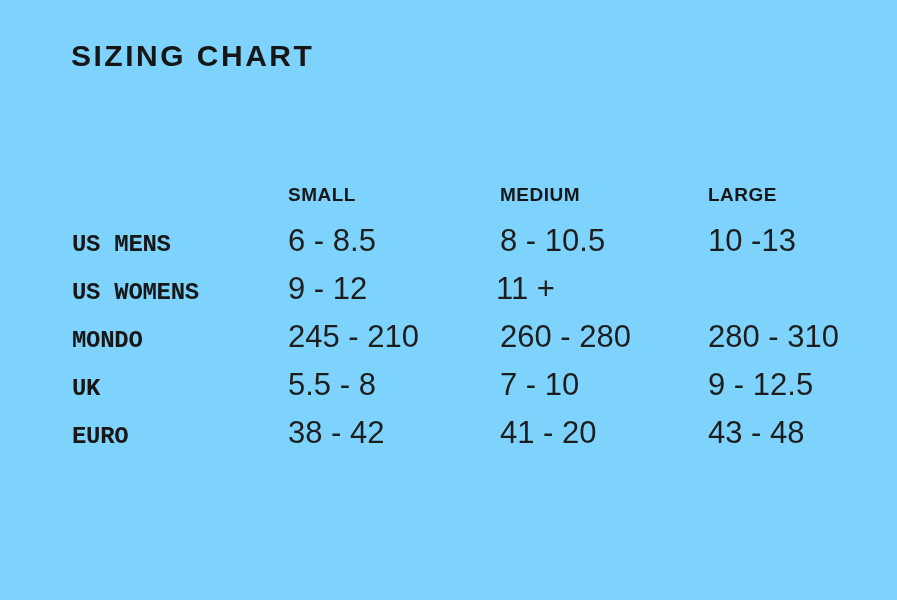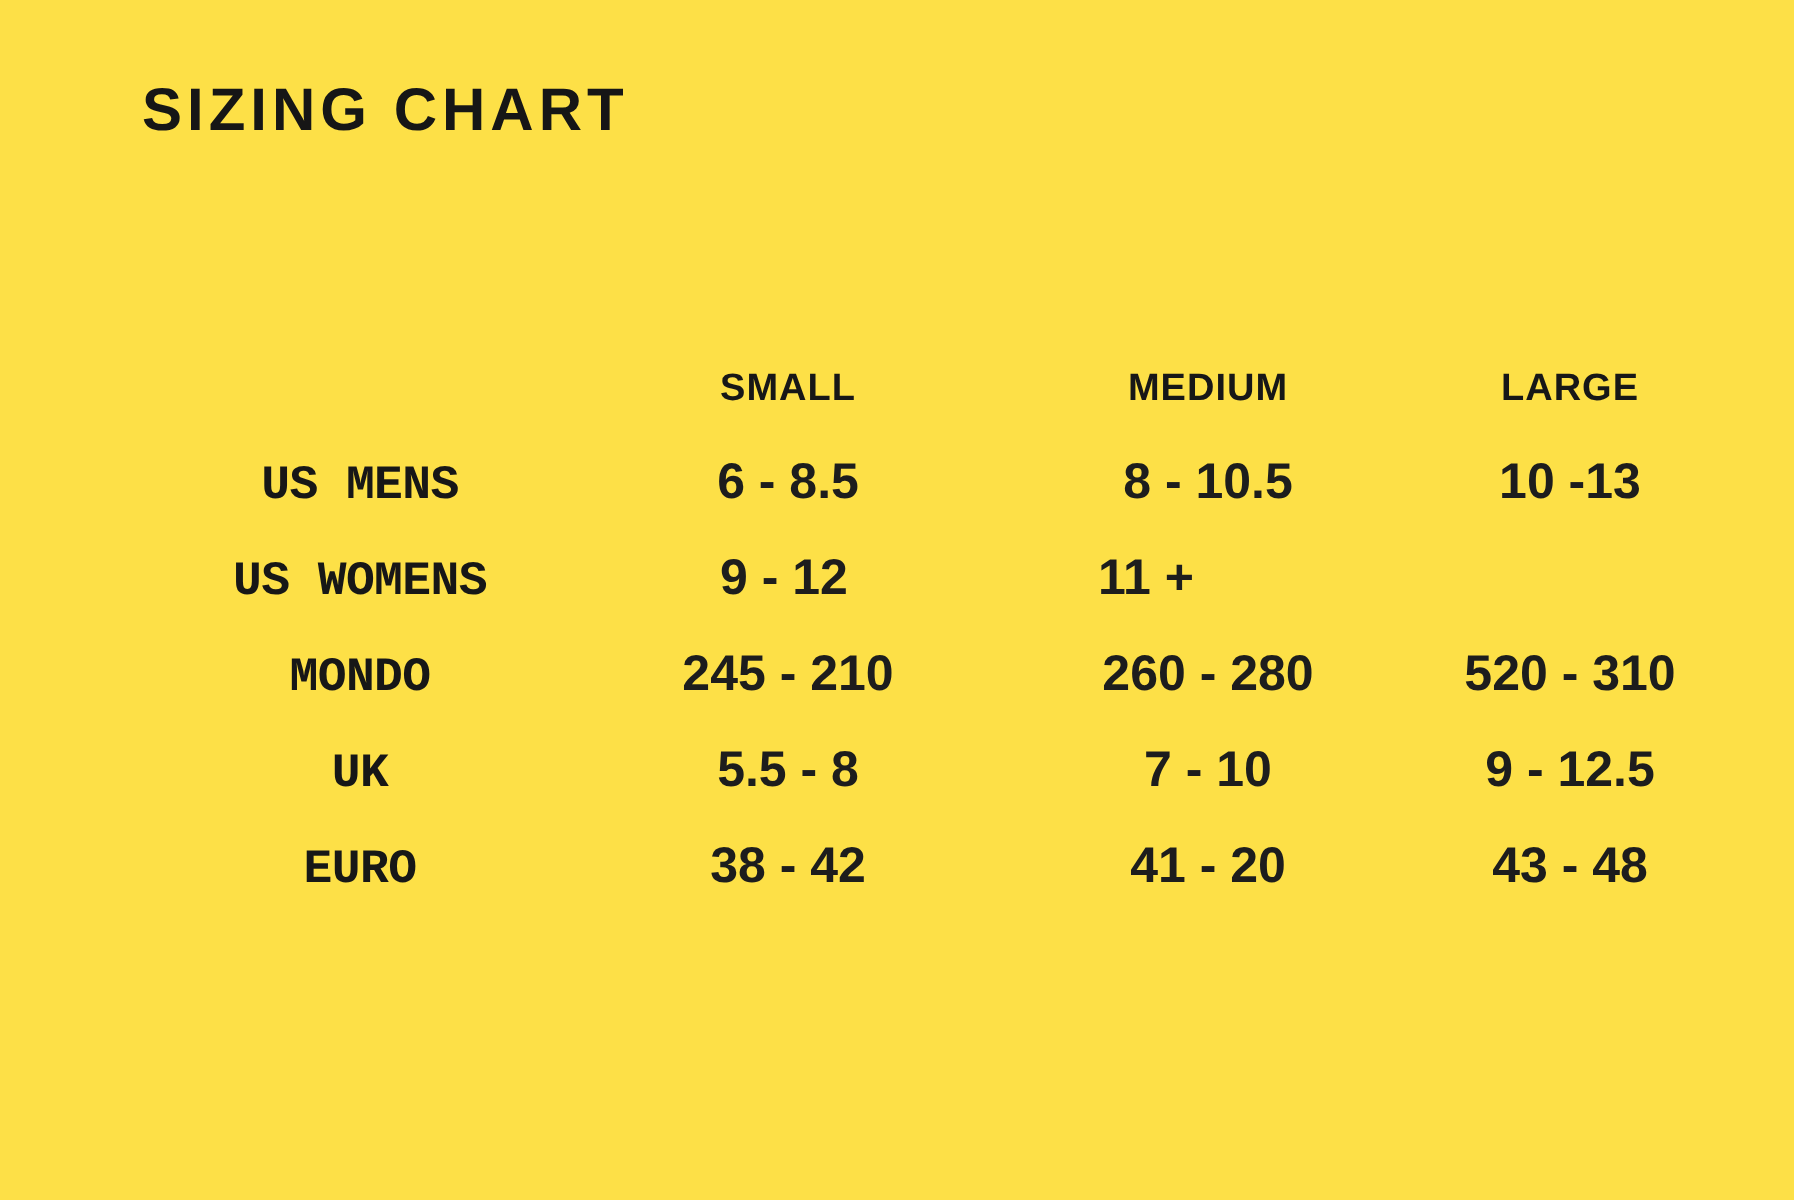--- a/index.html
+++ b/index.html
@@ -18,8 +18,7 @@
   .page {
     position: absolute;
     inset: 0;
-    background: #fde047;
-    text-align: center;
+    background: #7dd3fc;
   }
   .title {
     position: absolute;

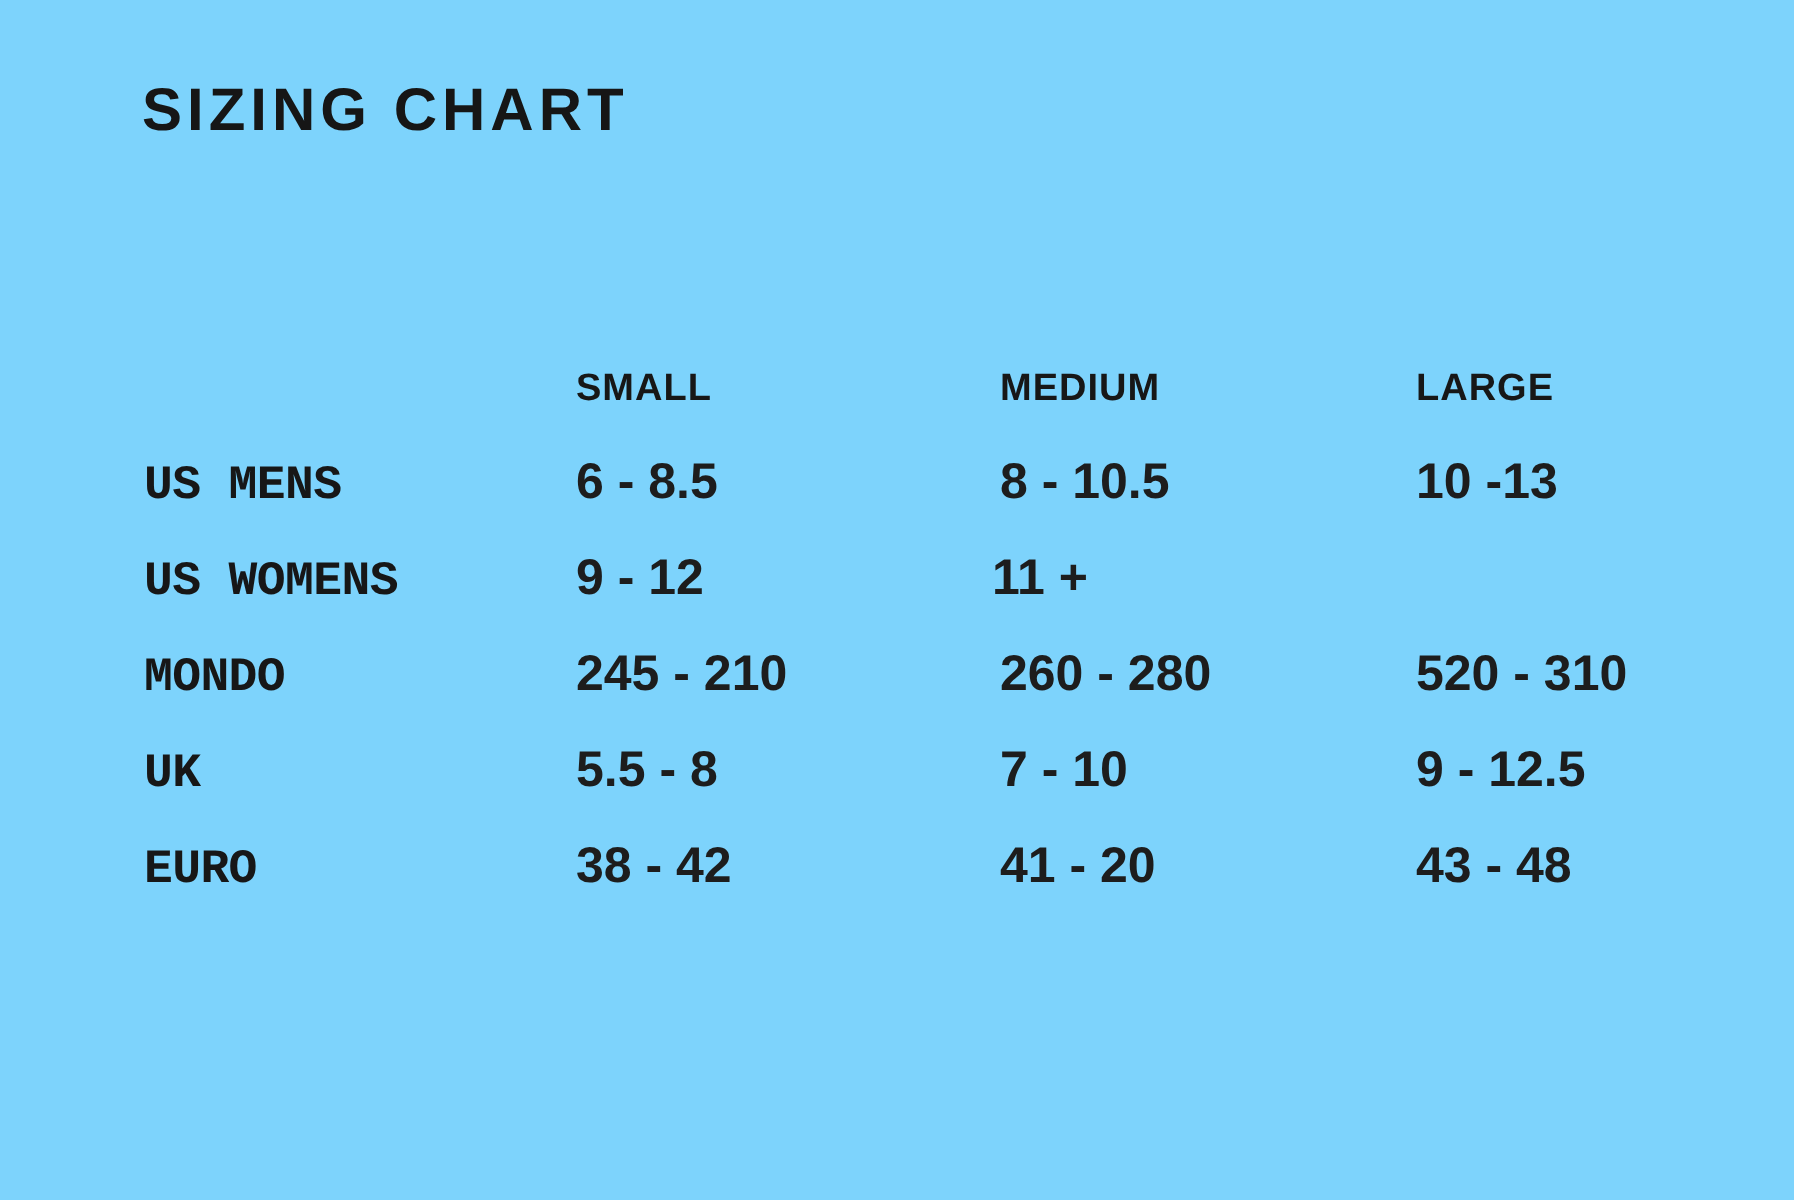--- a/index.html
+++ b/index.html
@@ -68,8 +68,8 @@
     font-family: Liberation Mono, monospace;
   }
   .data-cell {
-    font-size: 25px;
-    font-weight: 700;
+    font-size: 31px;
+    font-weight: 400;
     color: #1d1d1d;
     line-height: 48px;
   }

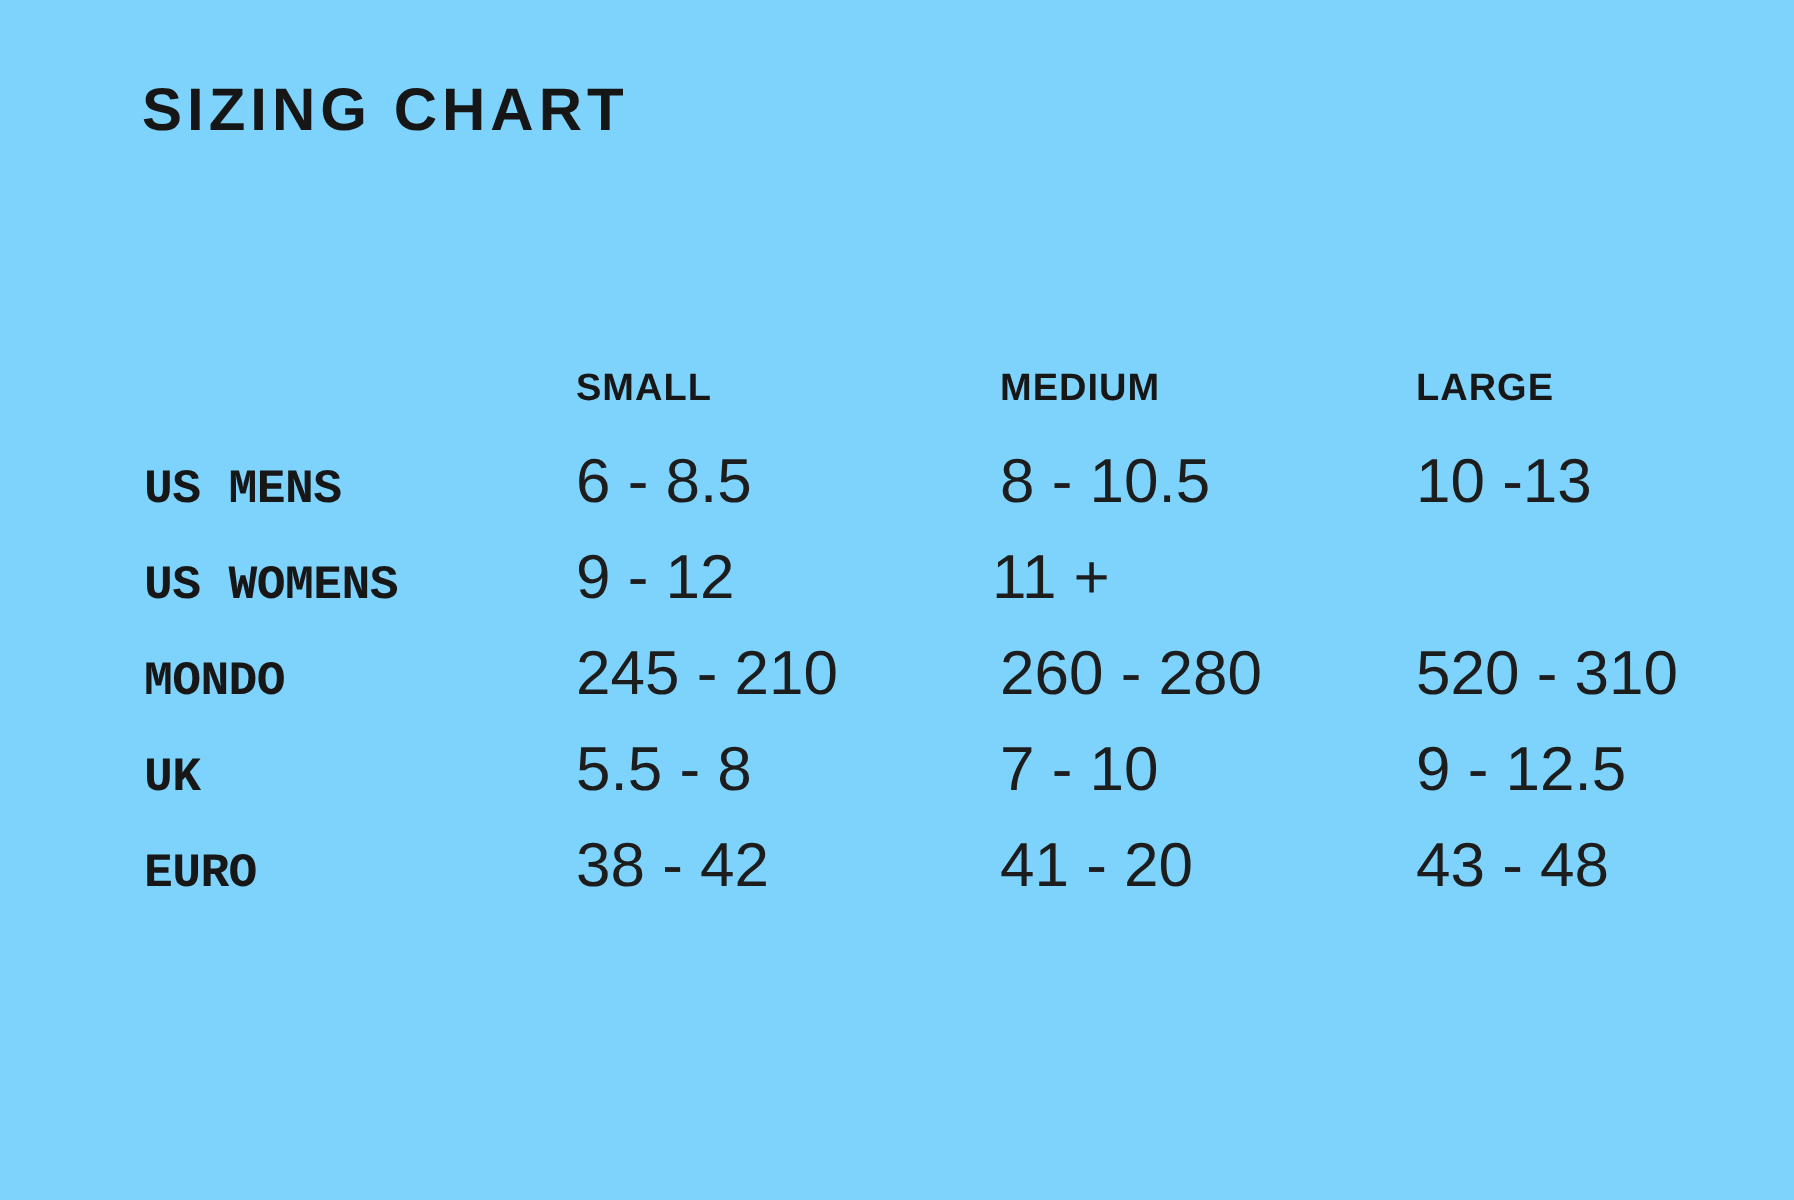--- a/index.html
+++ b/index.html
@@ -107,7 +107,7 @@
       <div class="cell col-label label-cell">MONDO</div>
       <div class="cell col-small data-cell">245 - 210</div>
       <div class="cell col-medium data-cell">260 - 280</div>
-      <div class="cell col-large data-cell">520 - 310</div>
+      <div class="cell col-large data-cell">280 - 310</div>
     </div>
 
     <div class="row">

